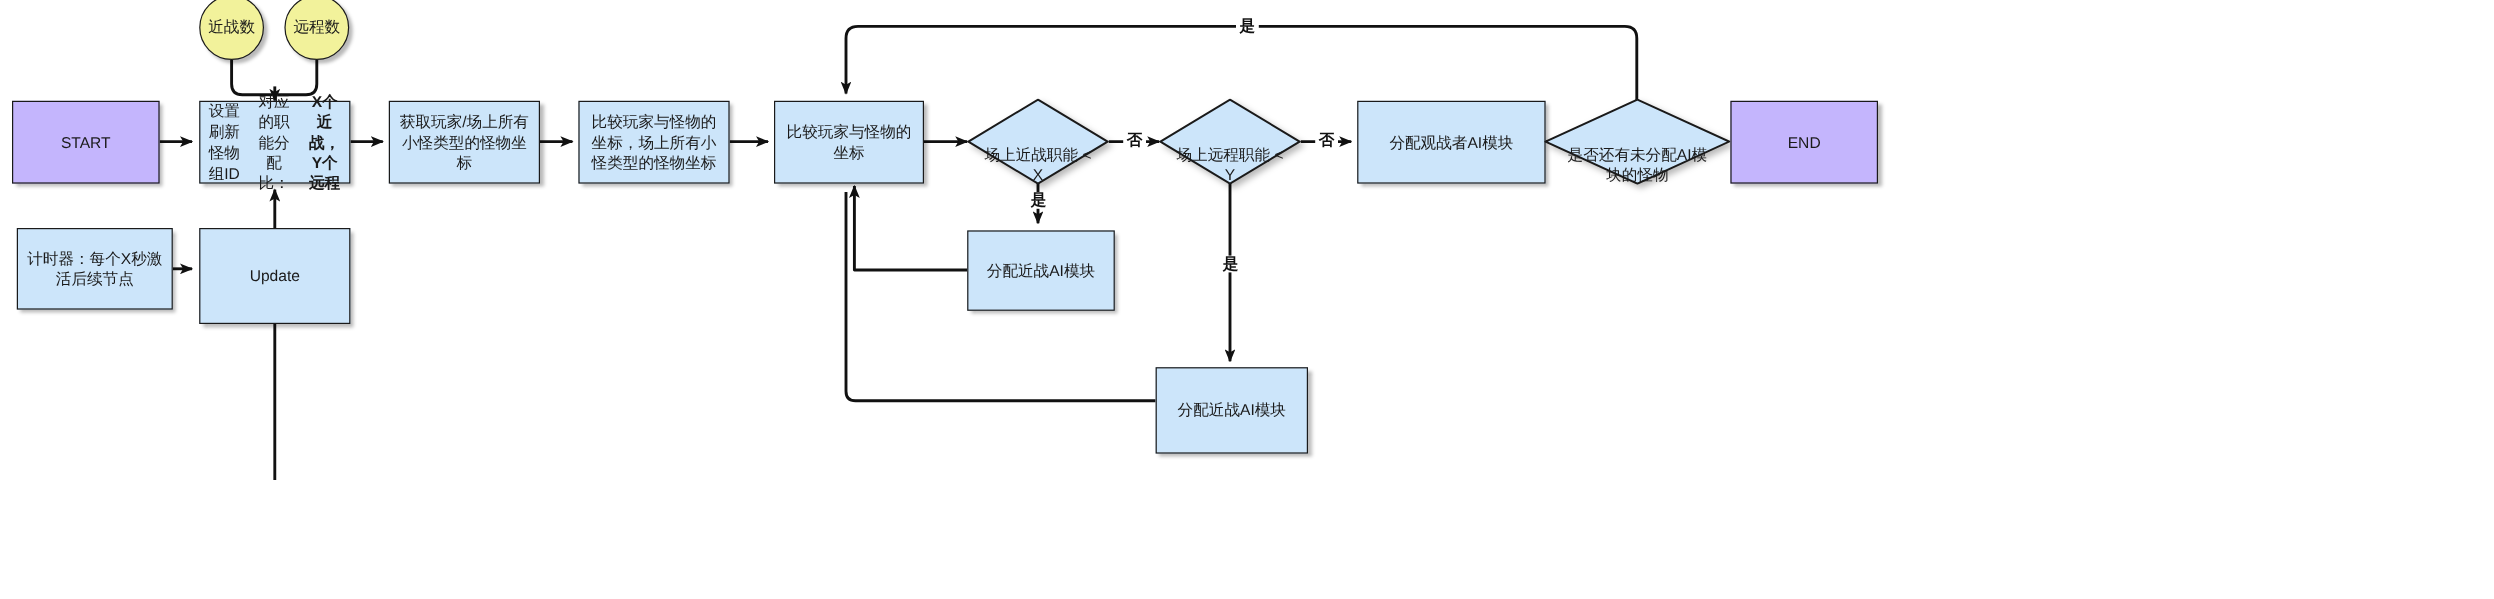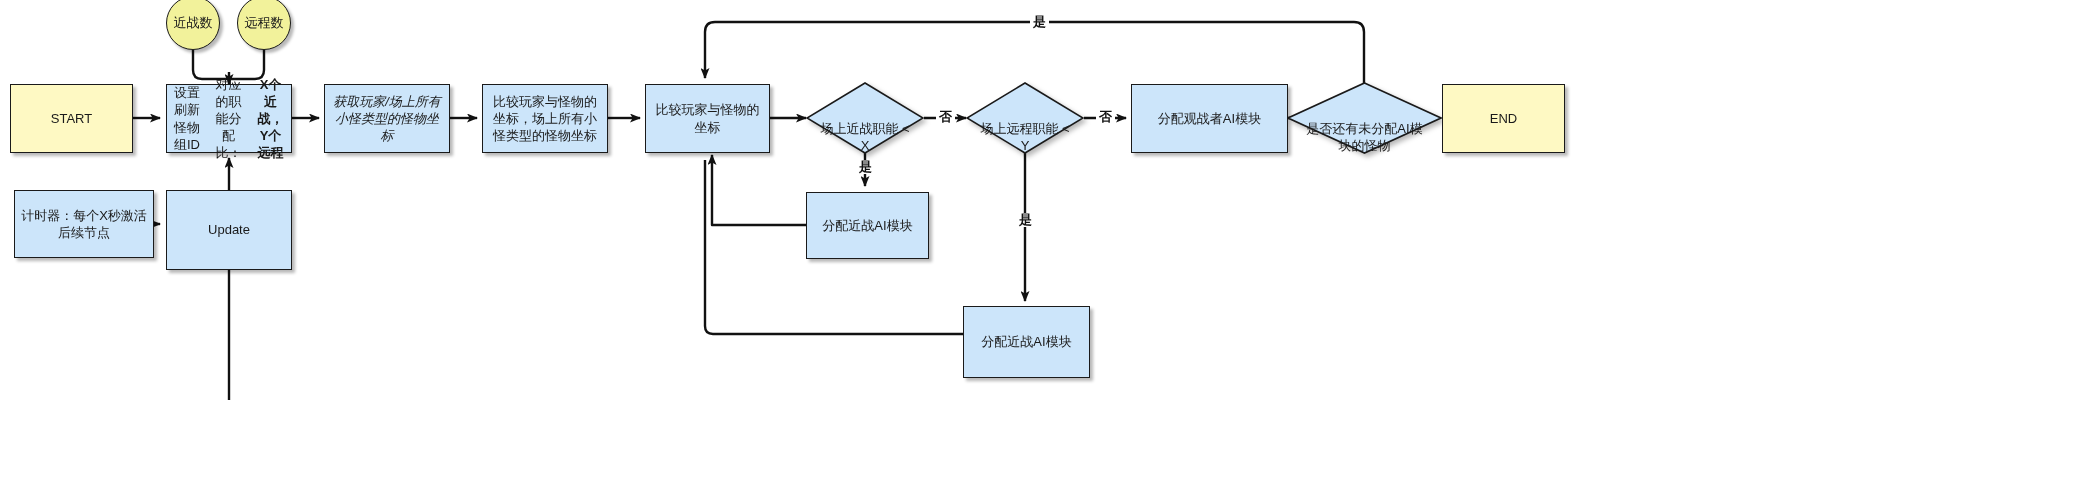--- a/index.html
+++ b/index.html
@@ -155,7 +155,7 @@
     <span class="lbl bold-line">X个近战，Y个远程</span>
   </div>
 
-  <div class="node n-process" style="left:324px; top:84px; width:126px; height:69px;font-style:italic;">
+  <div class="node n-process" style="left:324px; top:84px; width:126px; height:69px;">
     <span class="lbl">获取玩家/场上所有小怪类型的怪物坐标</span>
   </div>
 

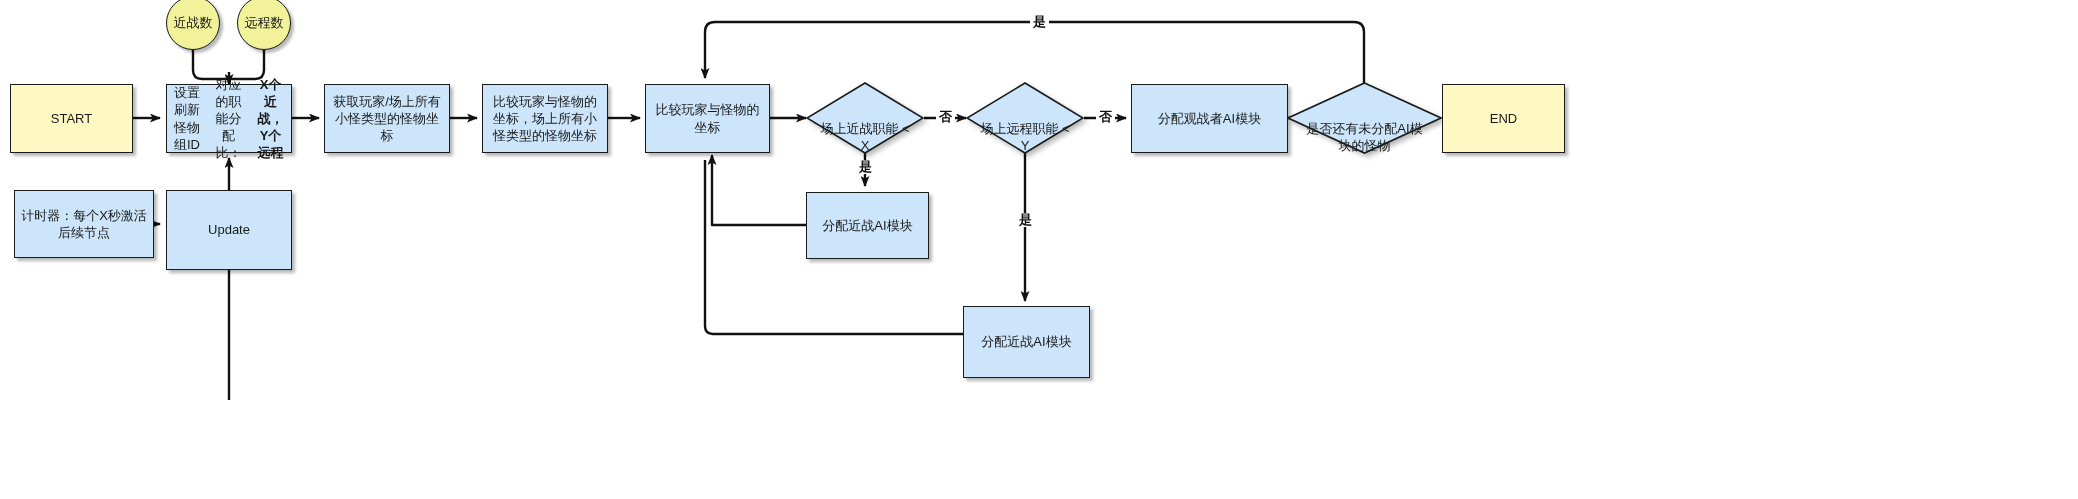--- a/index.html
+++ b/index.html
@@ -40,7 +40,7 @@
     border: 1px solid #1a1a1a;
   }
   .n-terminator {
-    background: #fef9c3;
+    background: #c4b5fd;
     border: 1px solid #1a1a1a;
   }
   .n-signal {

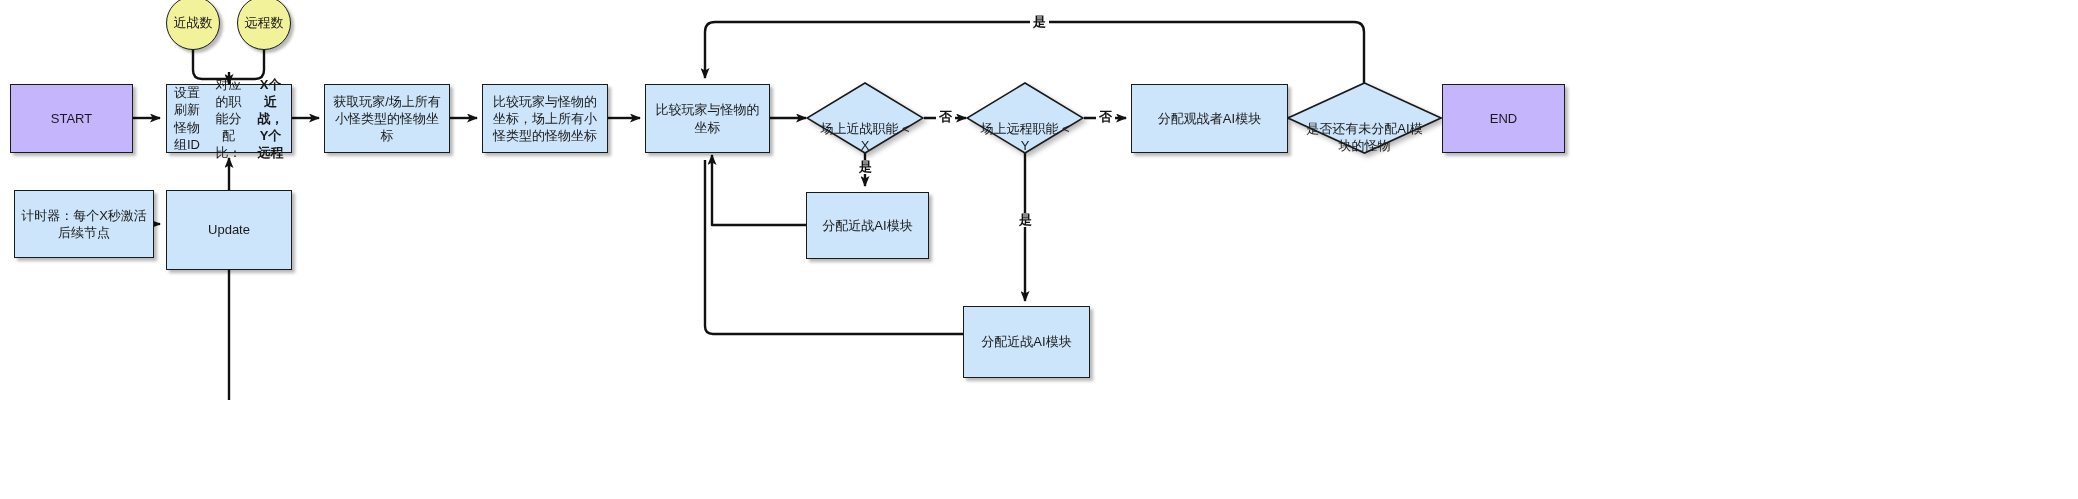--- a/index.html
+++ b/index.html
@@ -204,7 +204,7 @@
     <span class="lbl">分配近战AI模块</span>
   </div>
 
-  <div class="node n-process" style="left:14px; top:190px; width:140px; height:68px;">
+  <div class="node n-process" style="left:14px; top:190px; width:130px; height:68px;">
     <span class="lbl">计时器：每个X秒激活后续节点</span>
   </div>
 

